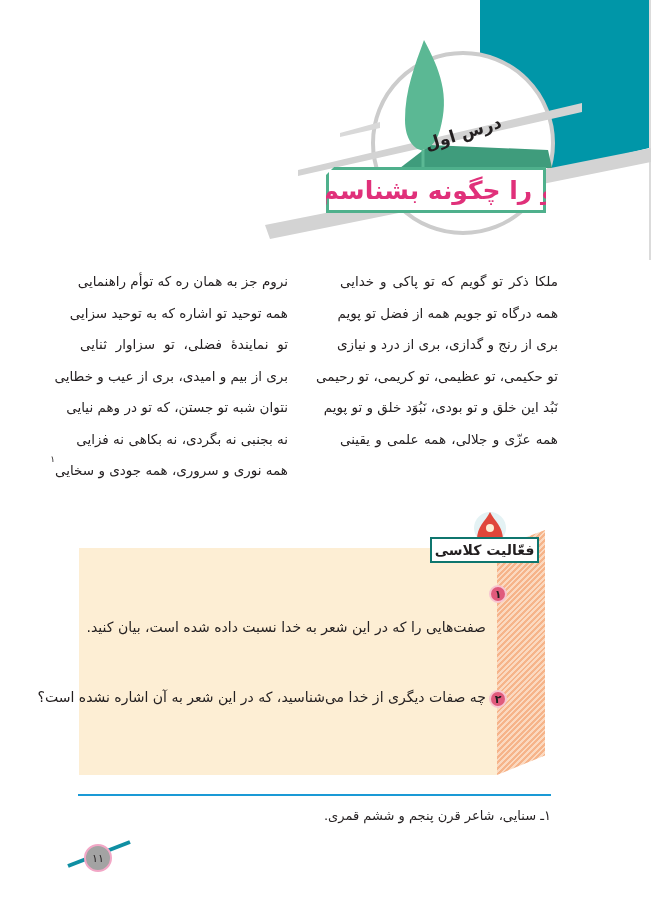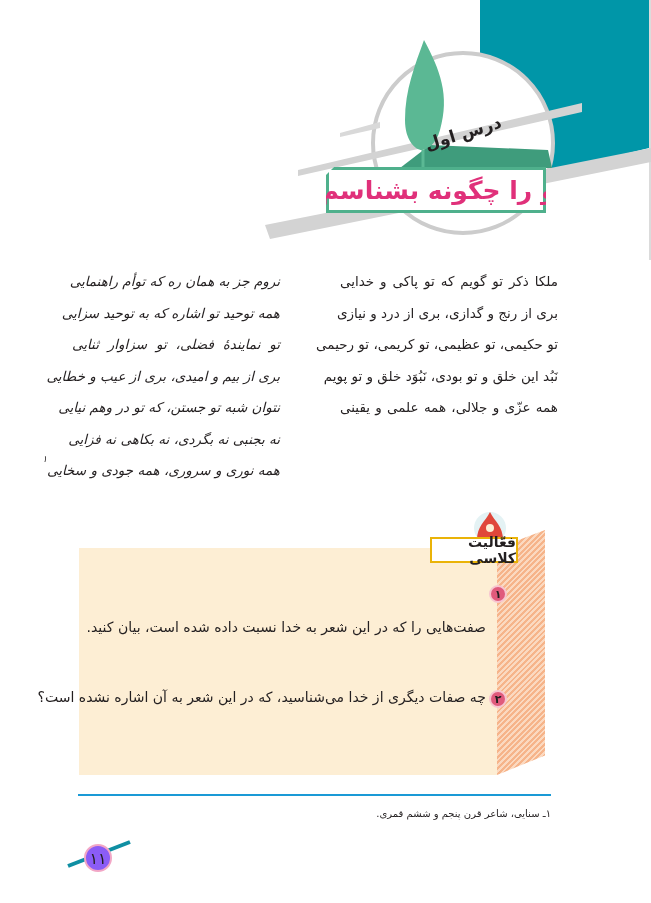--- a/index.html
+++ b/index.html
@@ -19,7 +19,7 @@
          line-height:31.5px; }
   .poem-col .line { height:31.5px; text-align-last:justify; white-space:nowrap; }
   #poem-right { left:340px; width:218px; }
-  #poem-left  { left:72px;  width:208px;font-style:italic; }
+  #poem-left  { left:80px;  width:208px; }
   sup.fn { font-size:9px; vertical-align:top; line-height:1; }
   .activity-box { position:absolute; left:79px; top:548px; width:418px; height:227px; background:#fdeed4; }
   .activity-stripe { position:absolute; left:497px; top:530px; width:48px; height:245px;

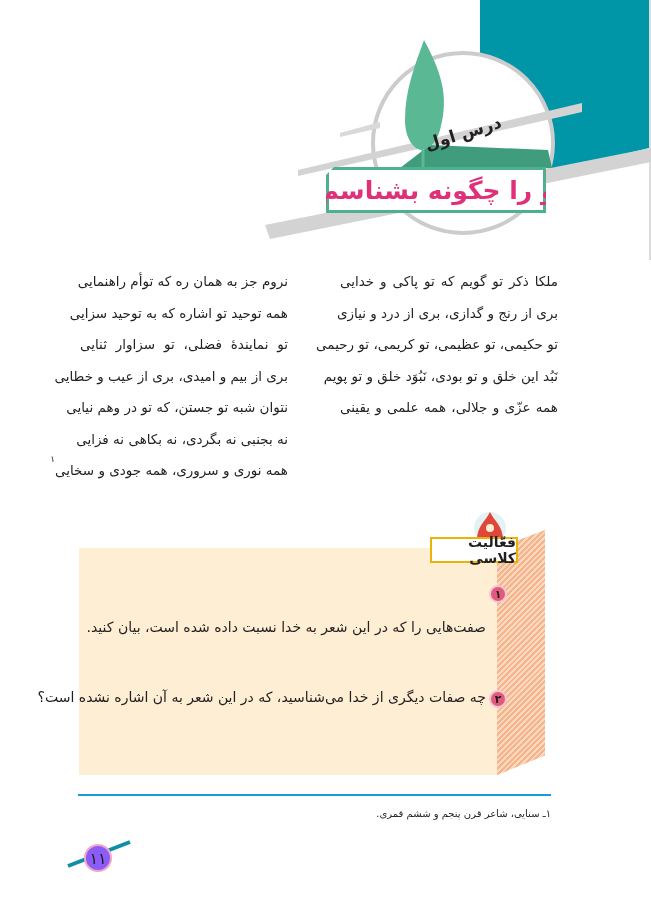--- a/index.html
+++ b/index.html
@@ -68,6 +68,7 @@
 
 <div id="poem-right" class="poem-col">
   <div class="line">ملکا ذکر تو گویم که تو پاکی و خدایی</div>
+  <div class="line">همه درگاه تو جویم همه از فضل تو پویم</div>
   <div class="line">بری از رنج و گدازی، بری از درد و نیازی</div>
   <div class="line">تو حکیمی، تو عظیمی، تو کریمی، تو رحیمی</div>
   <div class="line">نَبُد این خلق و تو بودی، نَبُوَد خلق و تو پویم</div>

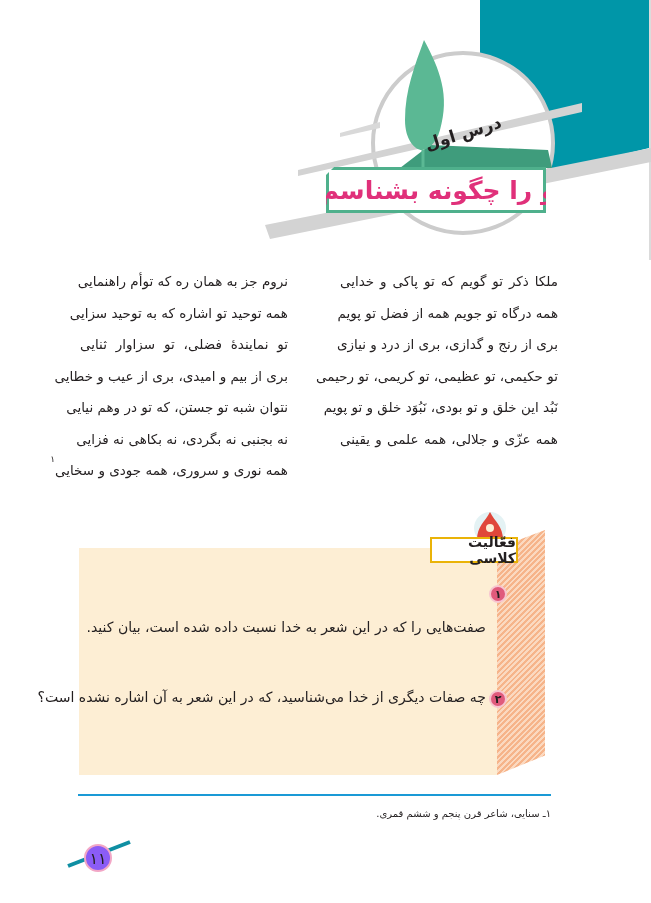--- a/index.html
+++ b/index.html
@@ -26,8 +26,8 @@
          background: repeating-linear-gradient(135deg, #f6b48a 0 2px, #fbd9c0 2px 4px);
          clip-path: polygon(0 18px, 100% 0, 100% 92%, 0 100%); }
   .activity-shadow { position:absolute; left:497px; top:555px; width:12px; height:8px; background:#b3321f; }
-  .activity-tag { position:absolute; left:430px; top:537px; width:88px; height:26px; background:#fff;
-         border:2px solid #eab308; box-sizing:border-box; display:flex; align-items:center; justify-content:center;
+  .activity-tag { position:absolute; left:430px; top:537px; width:109px; height:26px; background:#fff;
+         border:2px solid #0f766e; box-sizing:border-box; display:flex; align-items:center; justify-content:center;
          font-size:14px; font-weight:bold; direction:rtl; color:#231f20; }
   .tag-ornament { position:absolute; left:465px; top:508px; width:50px; height:32px; }
   .q-num { position:absolute; width:18px; height:18px; border-radius:50%; background:#e05a7c;

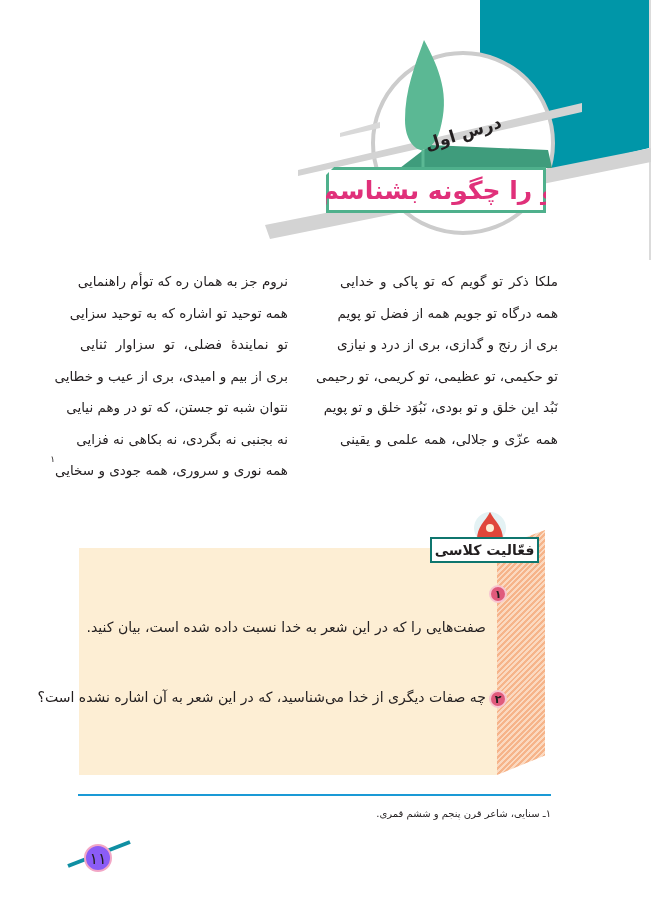--- a/index.html
+++ b/index.html
@@ -35,7 +35,7 @@
          align-items:center; justify-content:center; box-sizing:border-box; }
   .q-text { position:absolute; direction:rtl; font-size:14px; white-space:nowrap; }
   .footnote-rule { position:absolute; left:78px; top:794px; width:473px; height:2px; background:#1a9ad6; }
-  .footnote { position:absolute; right:100px; top:808px; direction:rtl; font-size:10px; white-space:nowrap; }
+  .footnote { position:absolute; right:100px; top:808px; direction:rtl; font-size:13px; white-space:nowrap; }
   .page-number-wrap { position:absolute; left:60px; top:820px; width:80px; height:60px; }
   .page-number { position:absolute; left:24px; top:24px; width:28px; height:28px; border-radius:50%;
          background:#8b5cf6; border:2.5px solid #f2a7c6; box-sizing:border-box; display:flex; align-items:center;

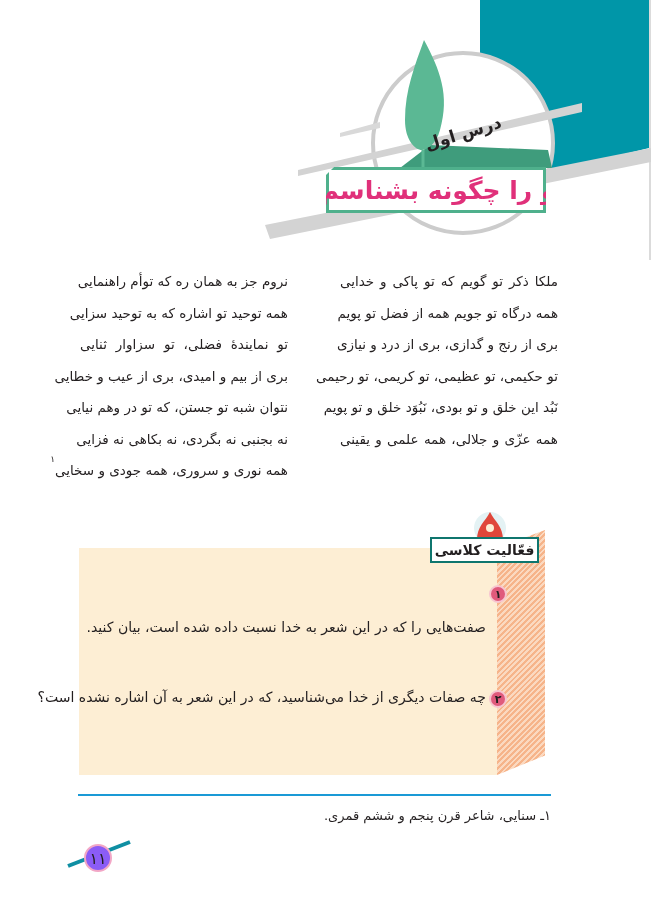--- a/index.html
+++ b/index.html
@@ -38,8 +38,8 @@
   .footnote { position:absolute; right:100px; top:808px; direction:rtl; font-size:13px; white-space:nowrap; }
   .page-number-wrap { position:absolute; left:60px; top:820px; width:80px; height:60px; }
   .page-number { position:absolute; left:24px; top:24px; width:28px; height:28px; border-radius:50%;
-         background:#8b5cf6; border:2.5px solid #f2a7c6; box-sizing:border-box; display:flex; align-items:center;
-         justify-content:center; font-size:16px; color:#231f20; }
+         background:#a3a3a3; border:2.5px solid #f2a7c6; box-sizing:border-box; display:flex; align-items:center;
+         justify-content:center; font-size:11px; color:#231f20; }
 </style>
 </head>
 <body>

